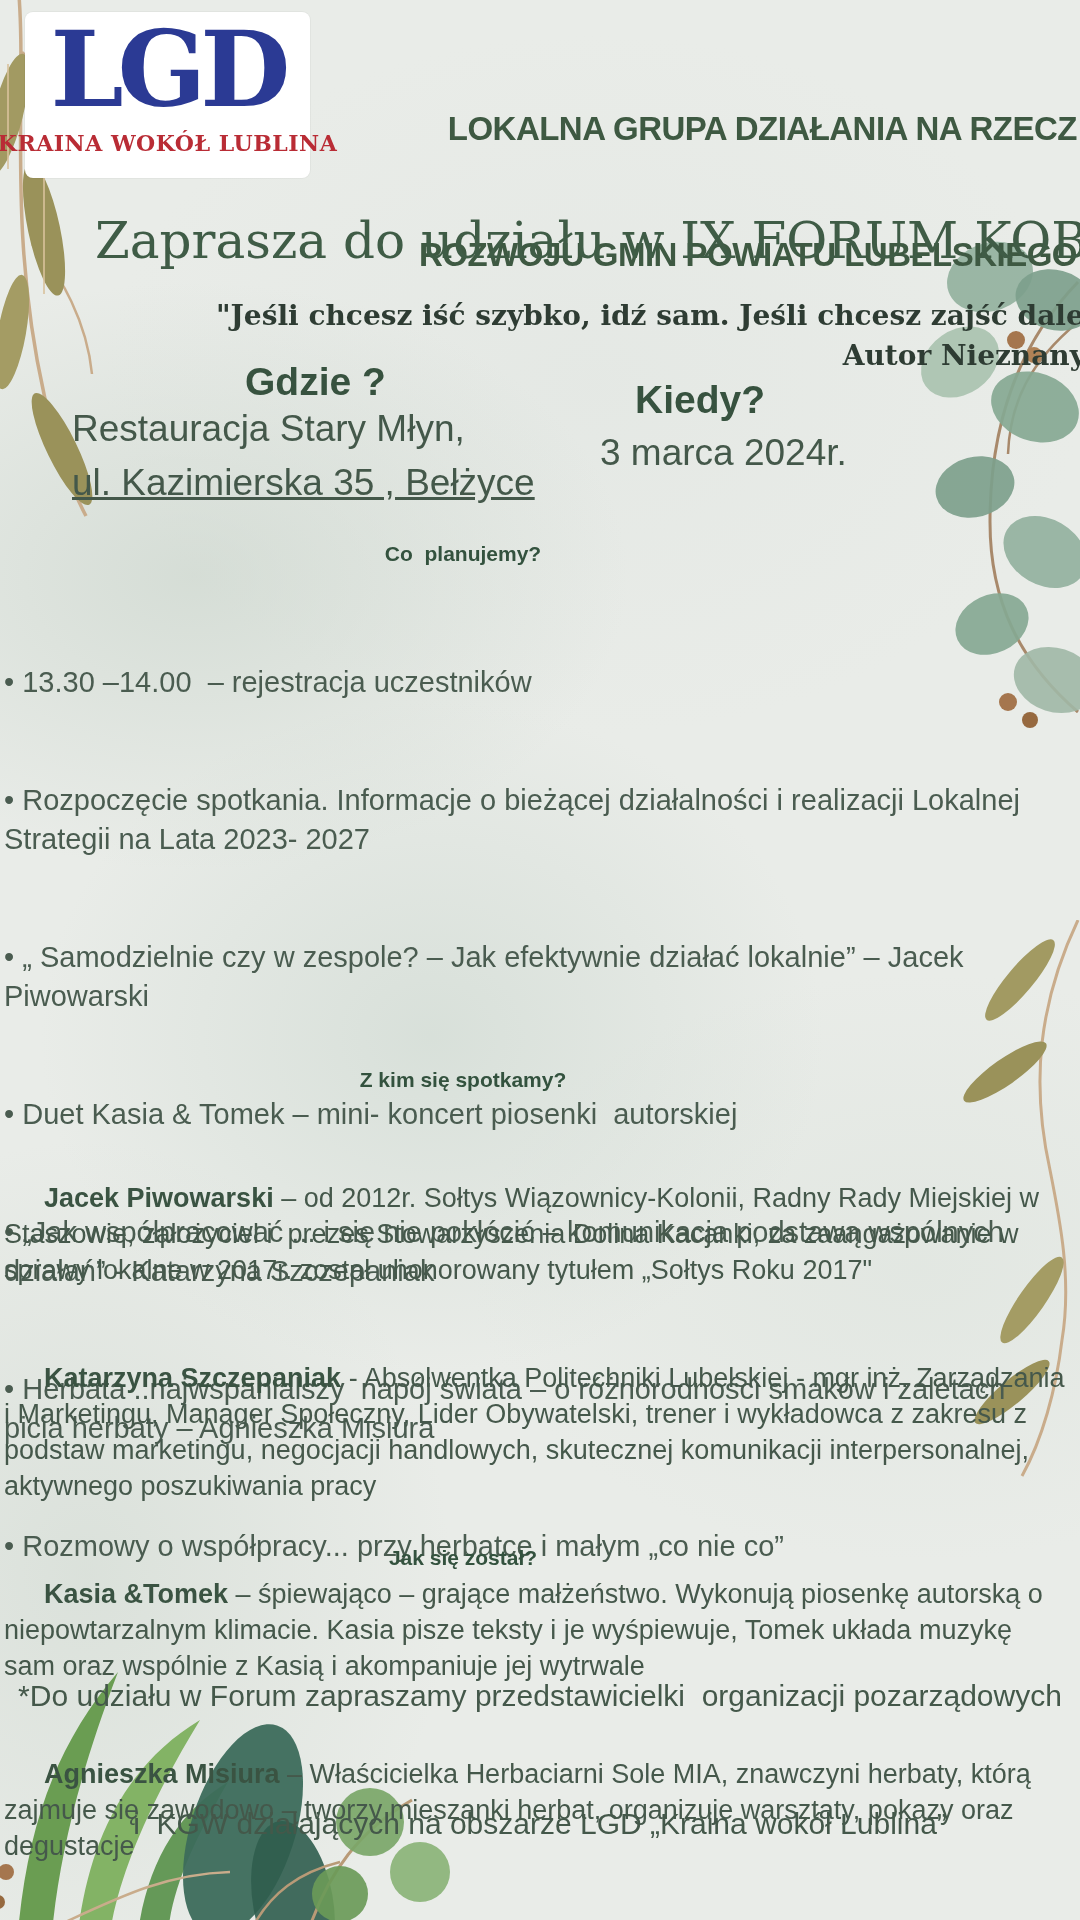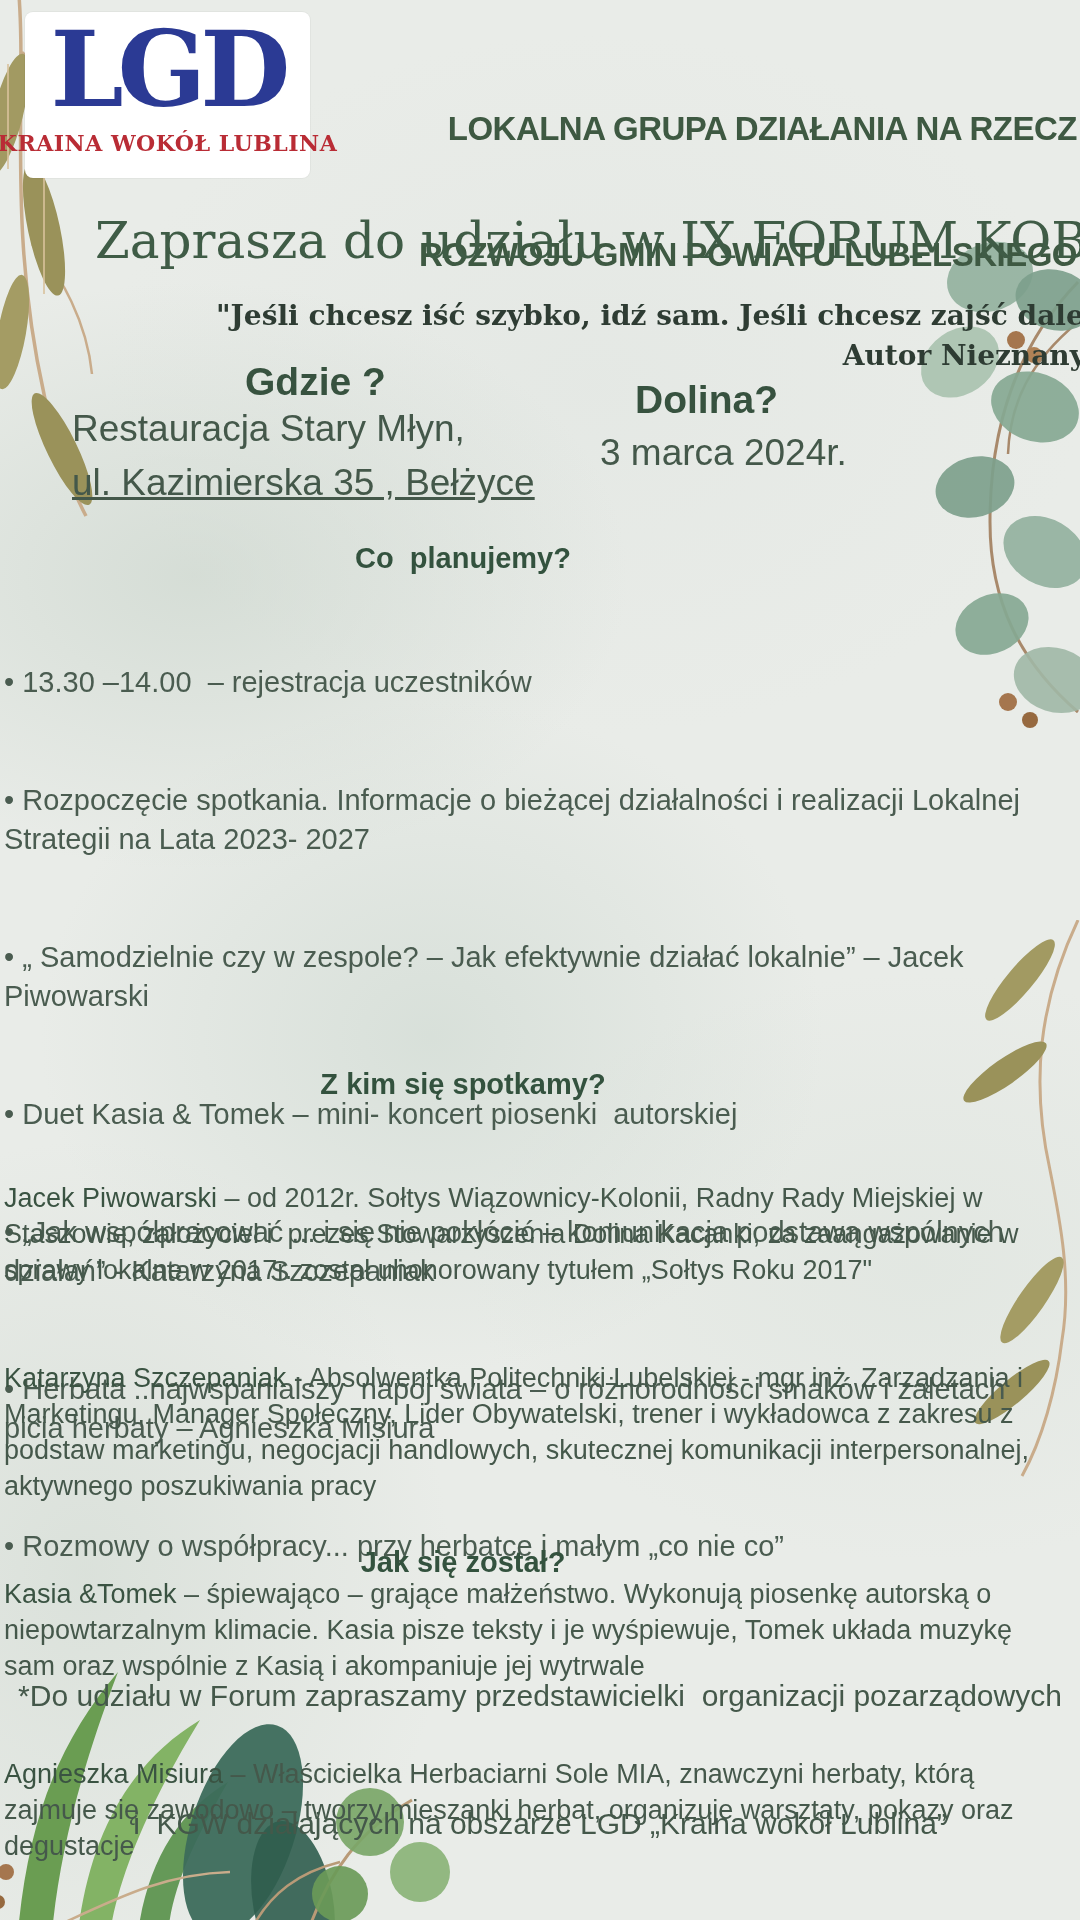--- a/index.html
+++ b/index.html
@@ -131,7 +131,7 @@
   <div class="content where-heading">Gdzie ?</div>
   <div class="content where-line1">Restauracja Stary Młyn,</div>
   <div class="content where-line2">ul. Kazimierska 35 , Bełżyce</div>
-  <div class="content when-heading">Dolina?</div>
+  <div class="content when-heading">Kiedy?</div>
   <div class="content when-date">3 marca 2024r.</div>
 
   <div class="content section-heading plan-heading">Co  planujemy?</div>

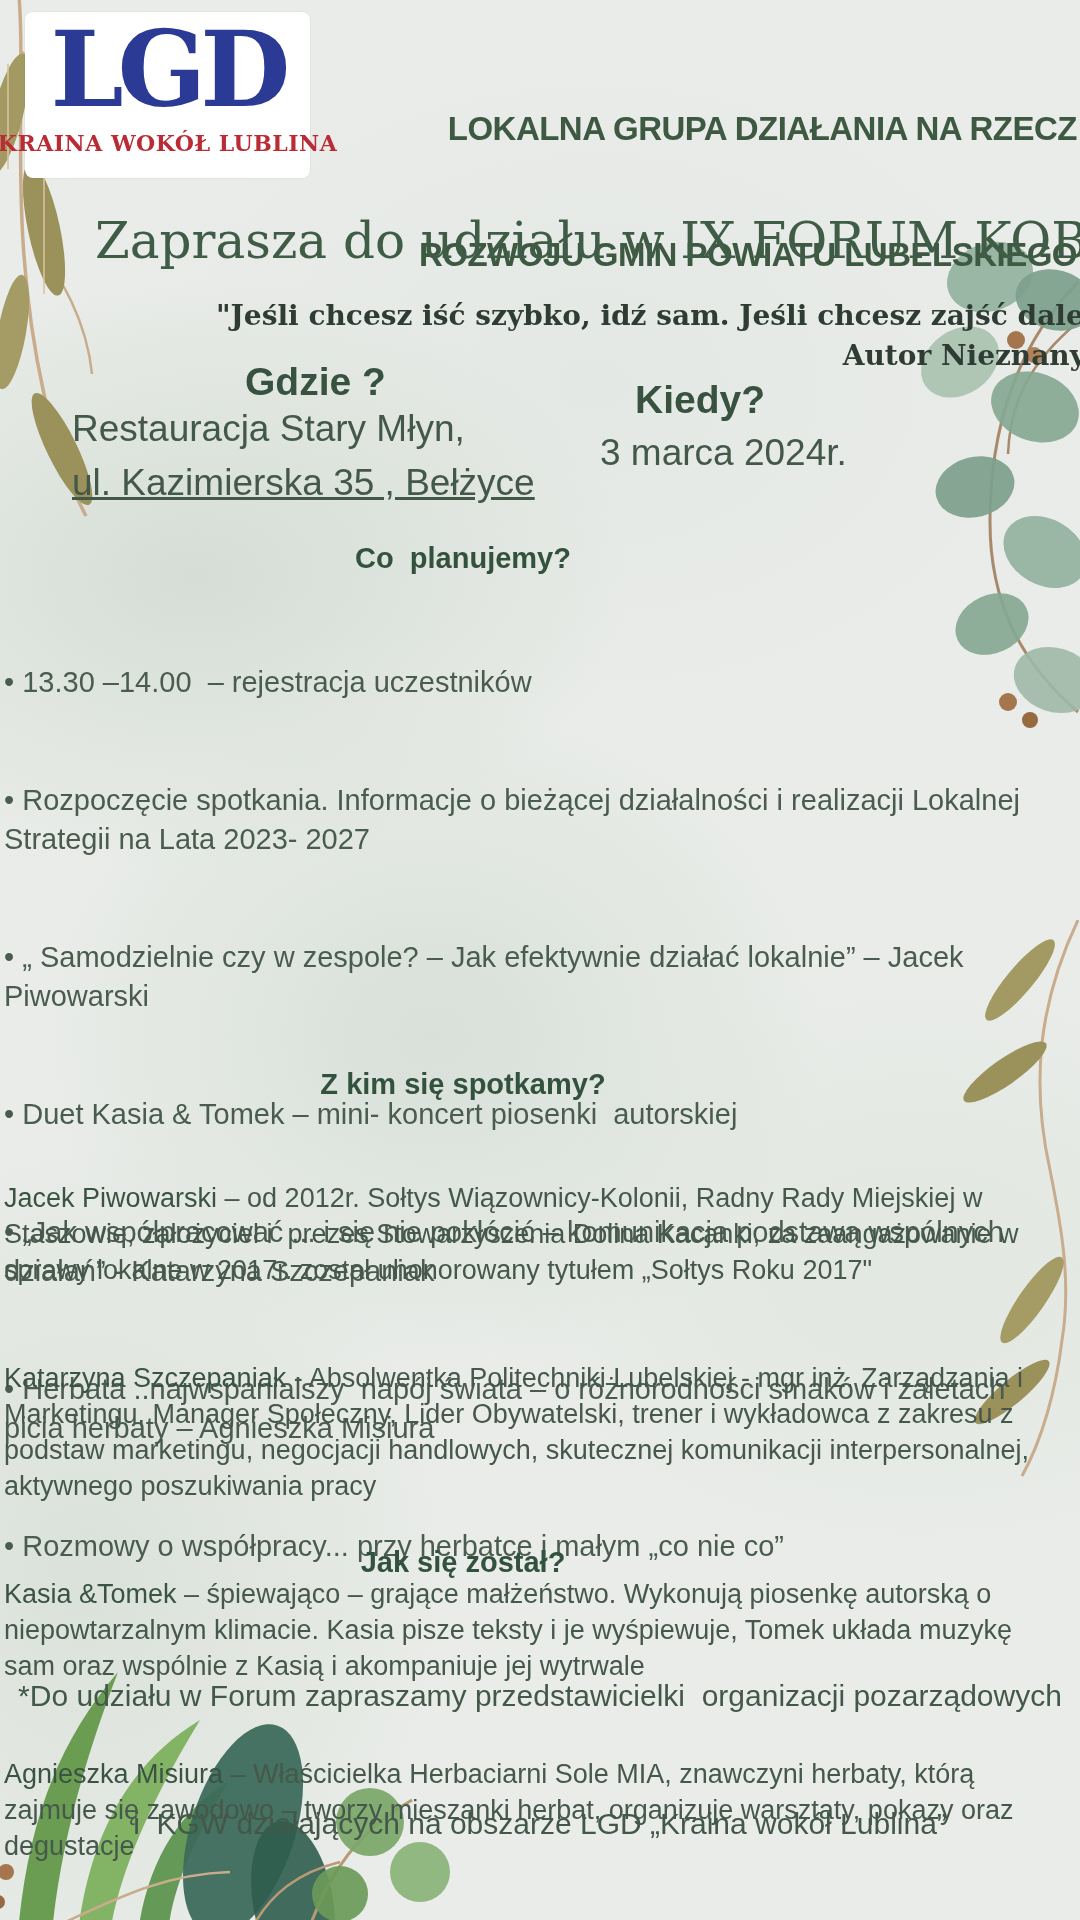--- a/index.html
+++ b/index.html
@@ -38,7 +38,7 @@
   .when-heading{left:635px;top:378px;font-size:39px;font-weight:bold;color:#37523f;}
   .when-date{left:600px;top:432px;font-size:37px;color:#44584a;}
   
-  .section-heading{width:926px;left:0;text-align:center;font-size:29px;font-weight:bold;color:#33523e;white-space:pre-wrap;}
+  .section-heading{width:926px;left:0;text-align:center;font-size:21px;font-weight:bold;color:#33523e;white-space:pre-wrap;}
   .plan-heading{top:542px;}
   .plan-list{left:4px;top:585px;width:1062px;font-size:29px;line-height:39px;color:#4a5c50;white-space:pre-wrap;}
   .plan-item{margin:0 0 1px 0;}

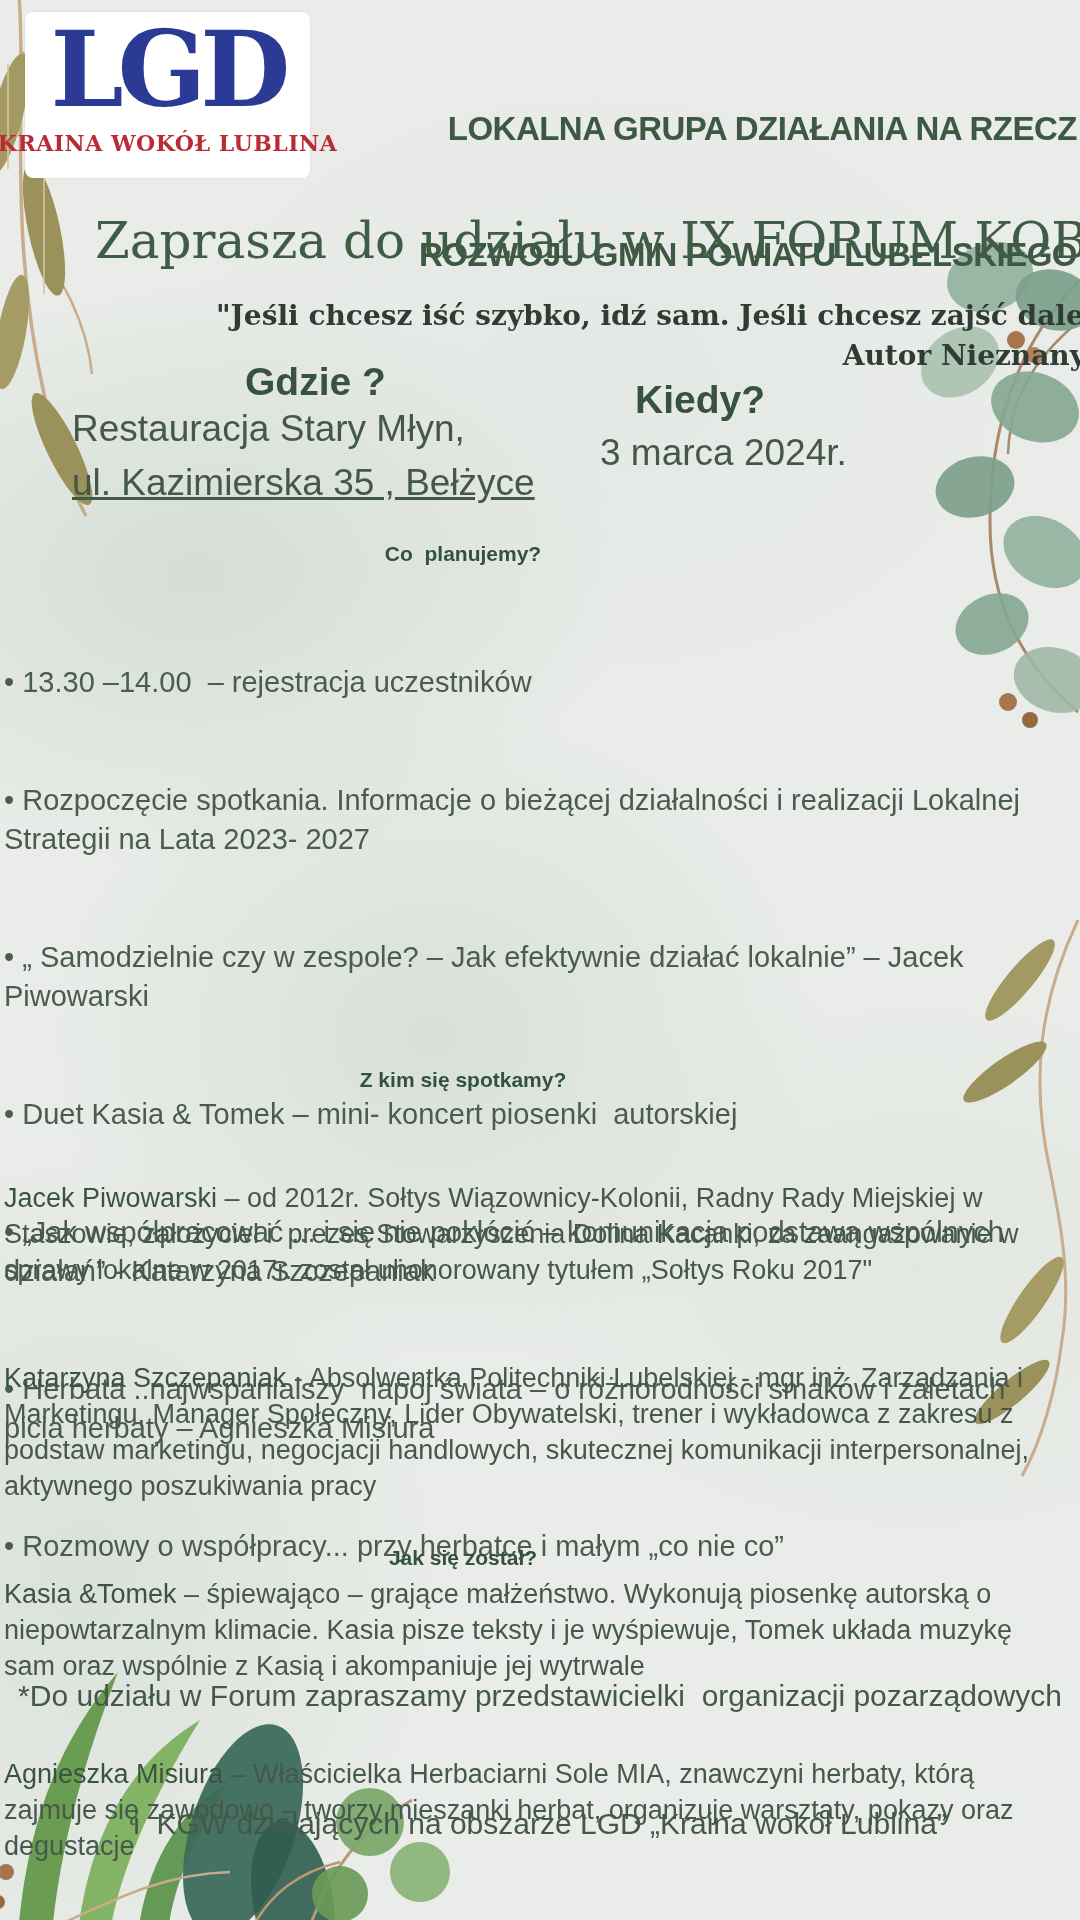--- a/index.html
+++ b/index.html
@@ -46,7 +46,7 @@
   .speakers-heading{top:1068px;}
   .speakers-list{left:4px;top:1108px;width:1062px;font-size:27px;line-height:36px;color:#45584b;white-space:pre-wrap;}
   .speaker-bio{margin:0;}
-  .speaker-name{font-weight:normal;color:#3a5342;}
+  .speaker-name{font-weight:bold;color:#3a5342;margin-left:40px;}
   
   .signup-heading{top:1546px;}
   .signup-block{left:0;top:1592px;width:1080px;text-align:center;font-size:30px;line-height:40px;color:#44584a;white-space:pre-wrap;}

